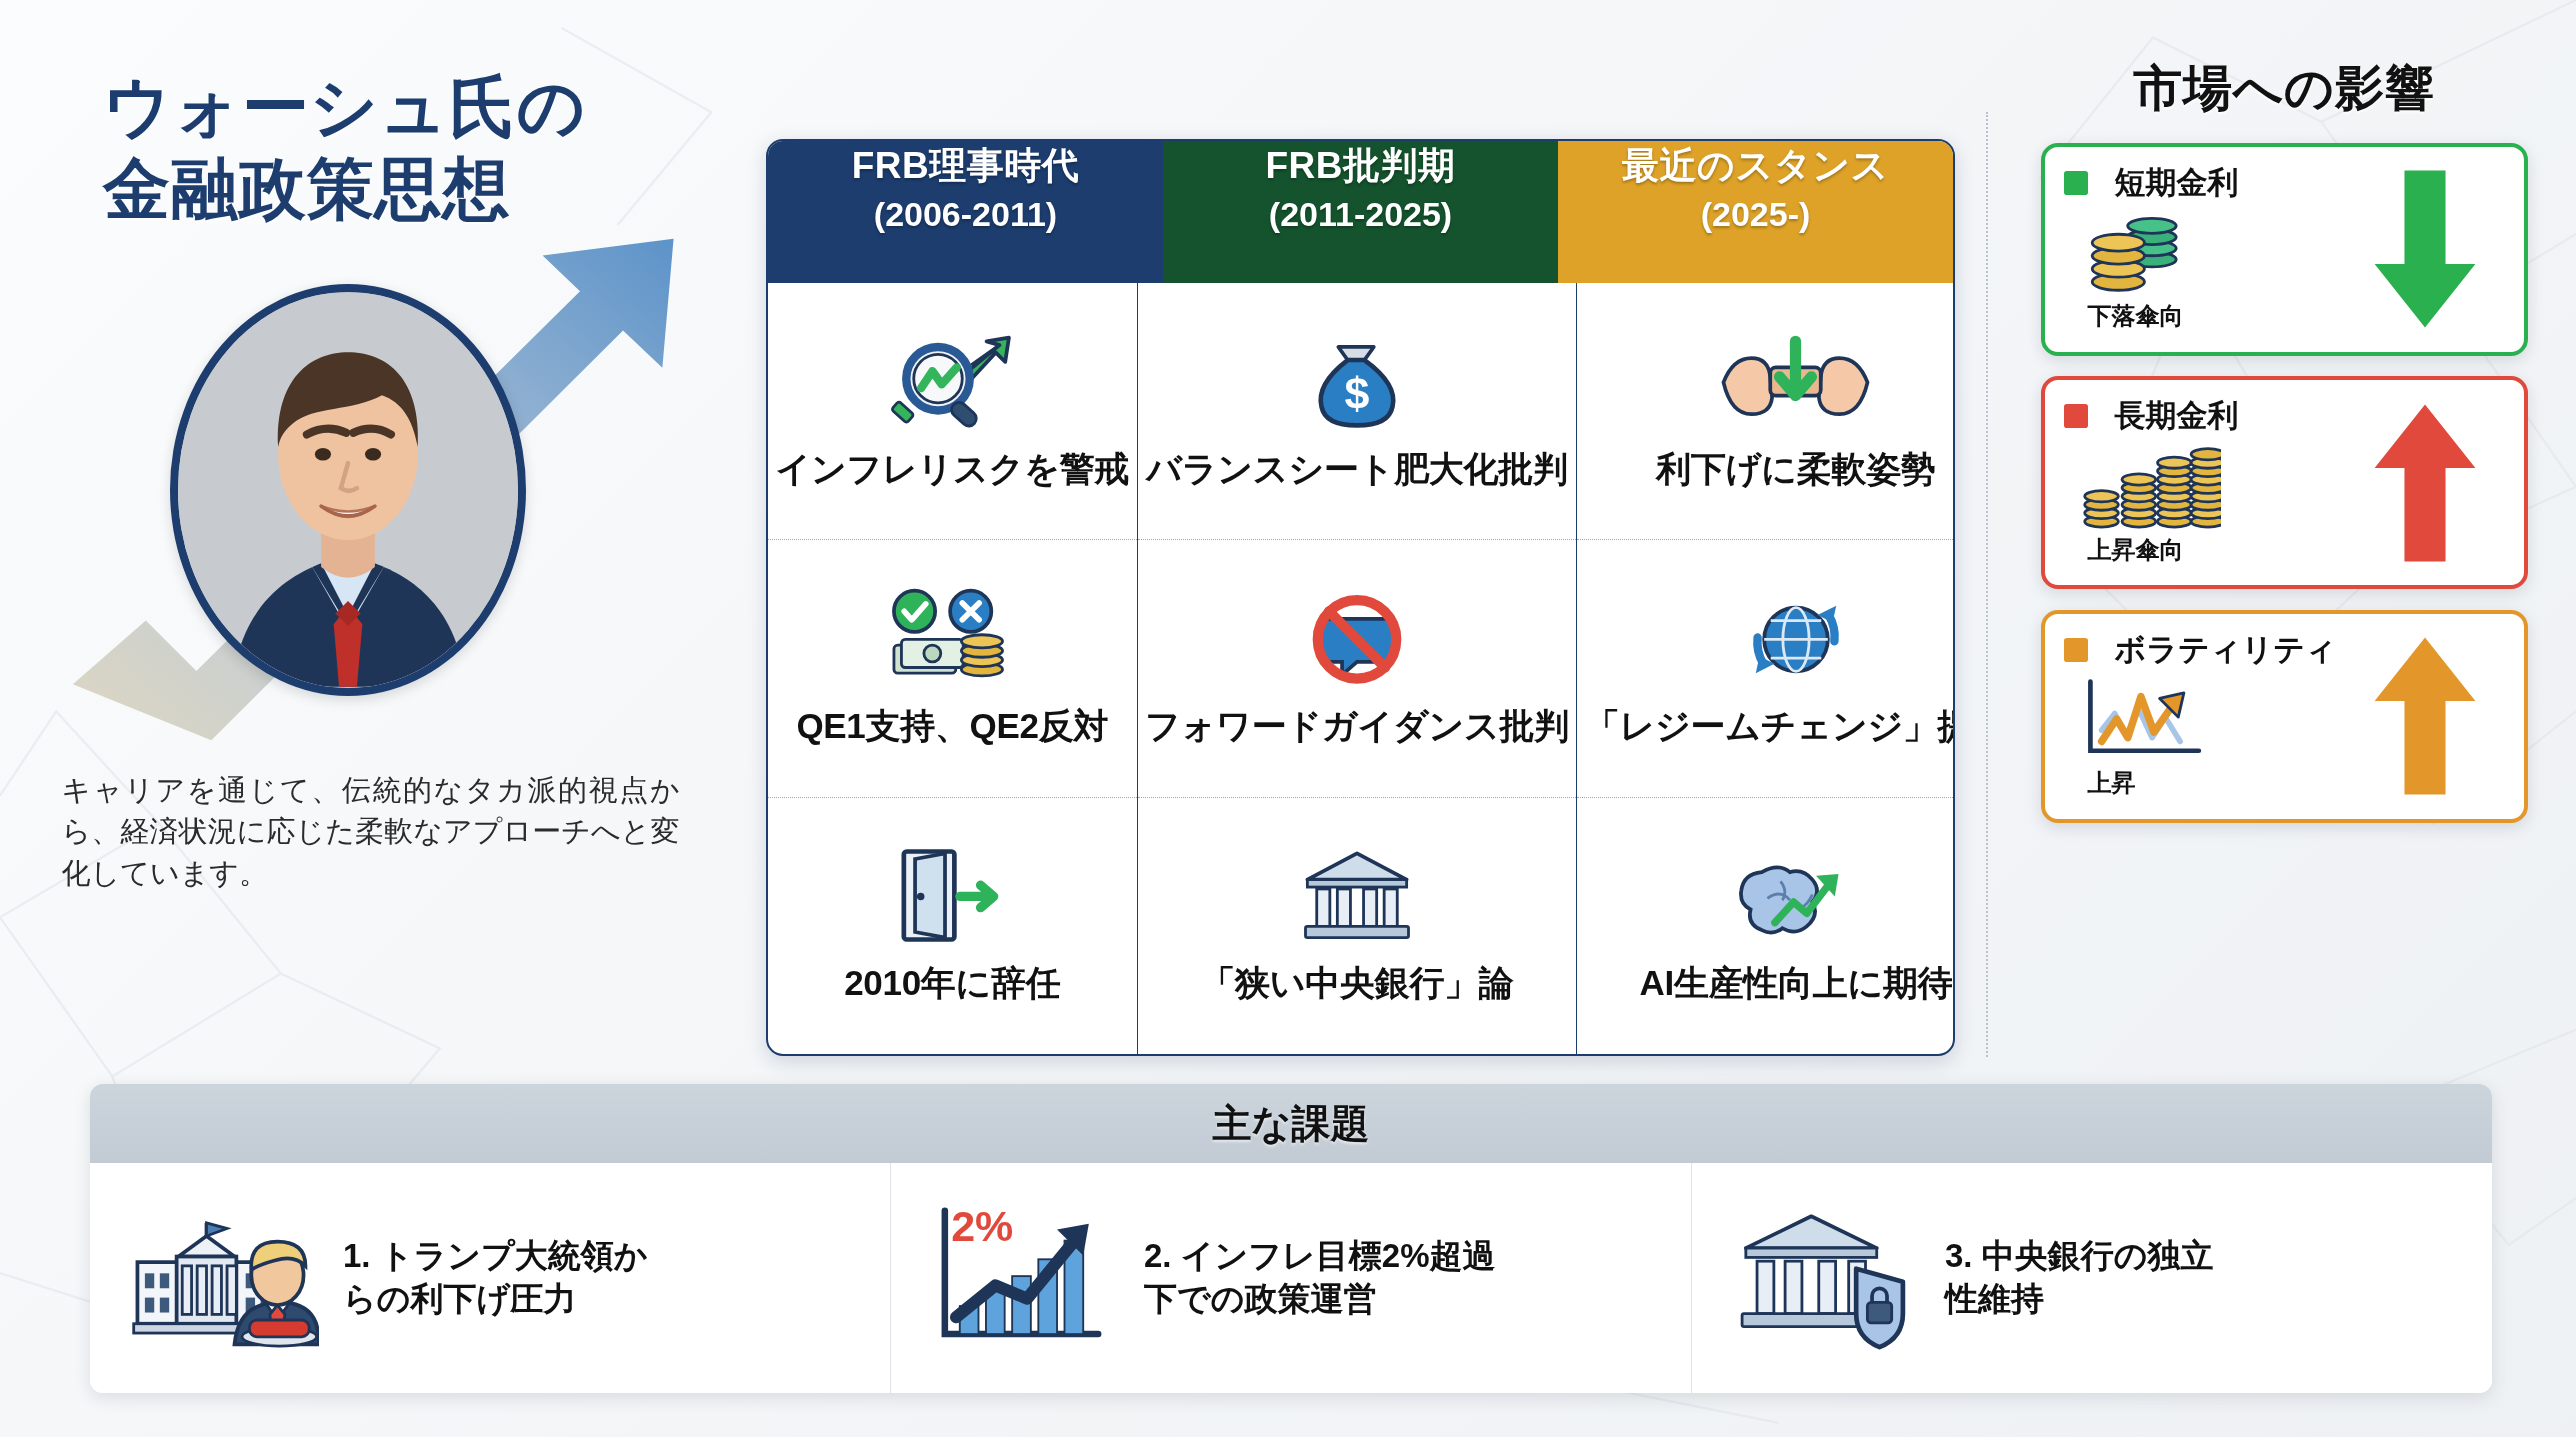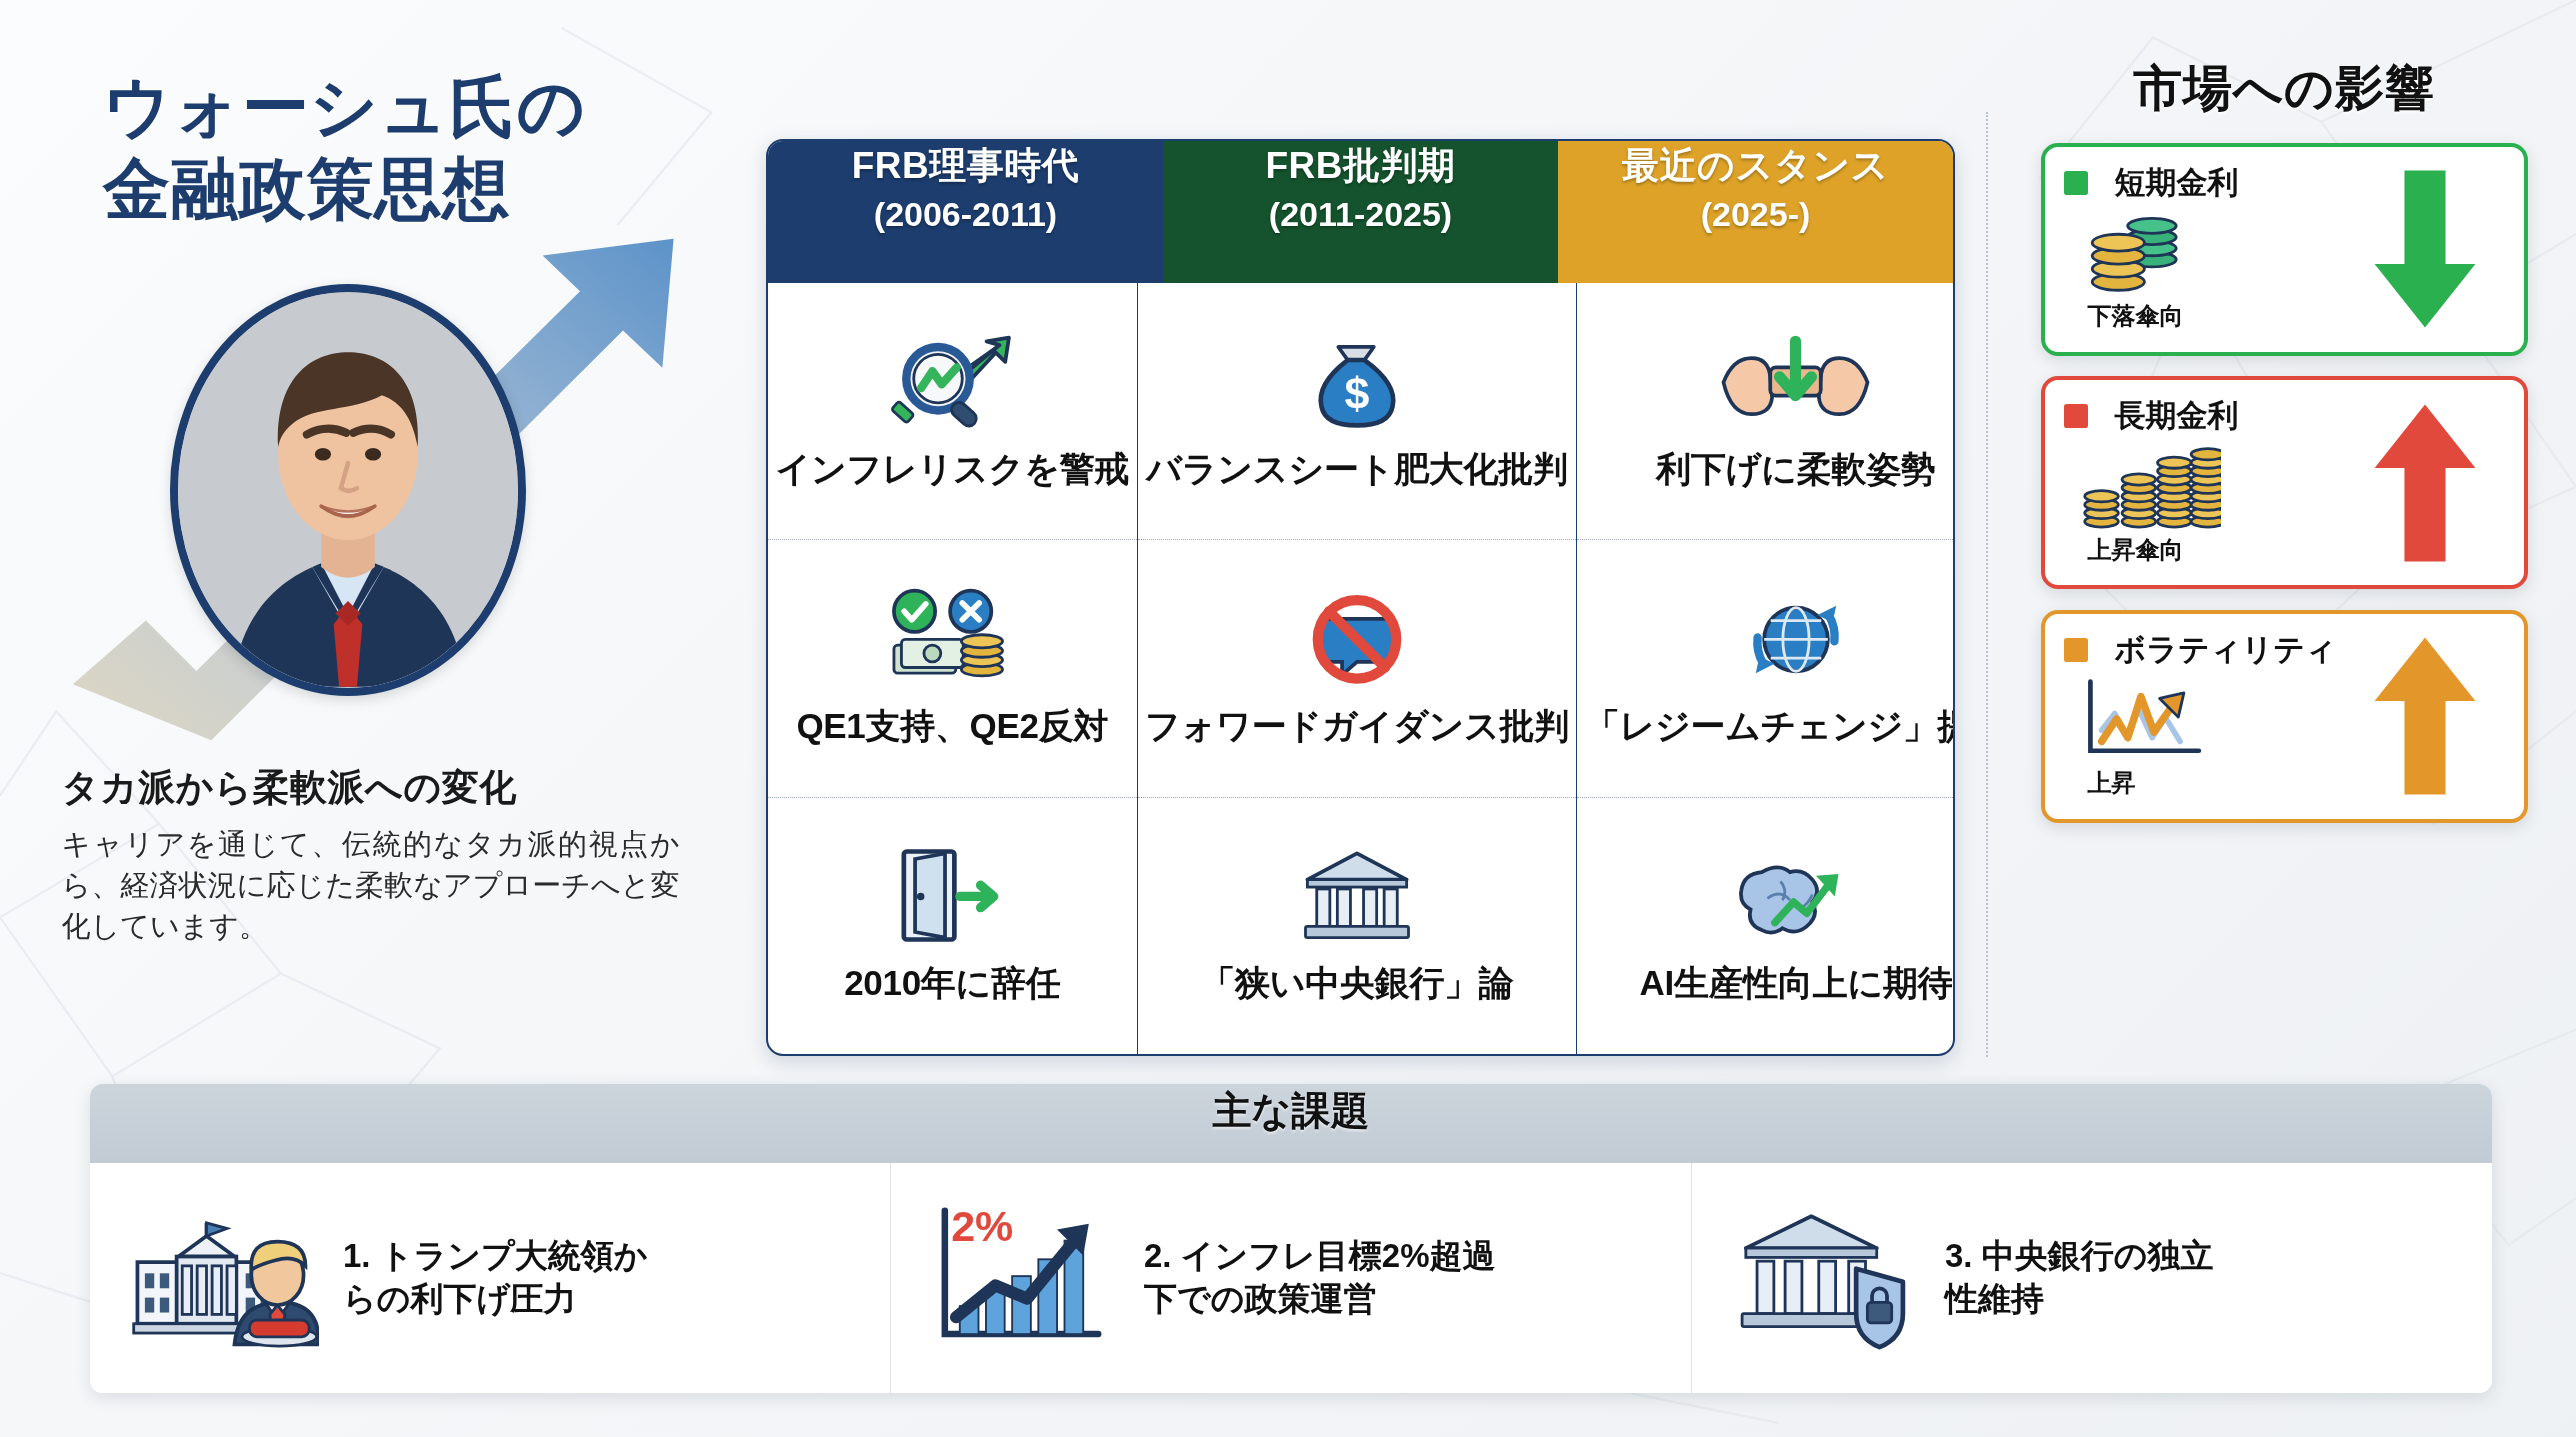--- a/index.html
+++ b/index.html
@@ -230,7 +230,6 @@
       </div>
     </div>
 
-    <div class="sub-heading">タカ派から柔軟派への変化</div>
     <div class="sub-body">キャリアを通じて、伝統的なタカ派的視点から、経済状況に応じた柔軟なアプローチへと変化しています。</div>
   </div>
 

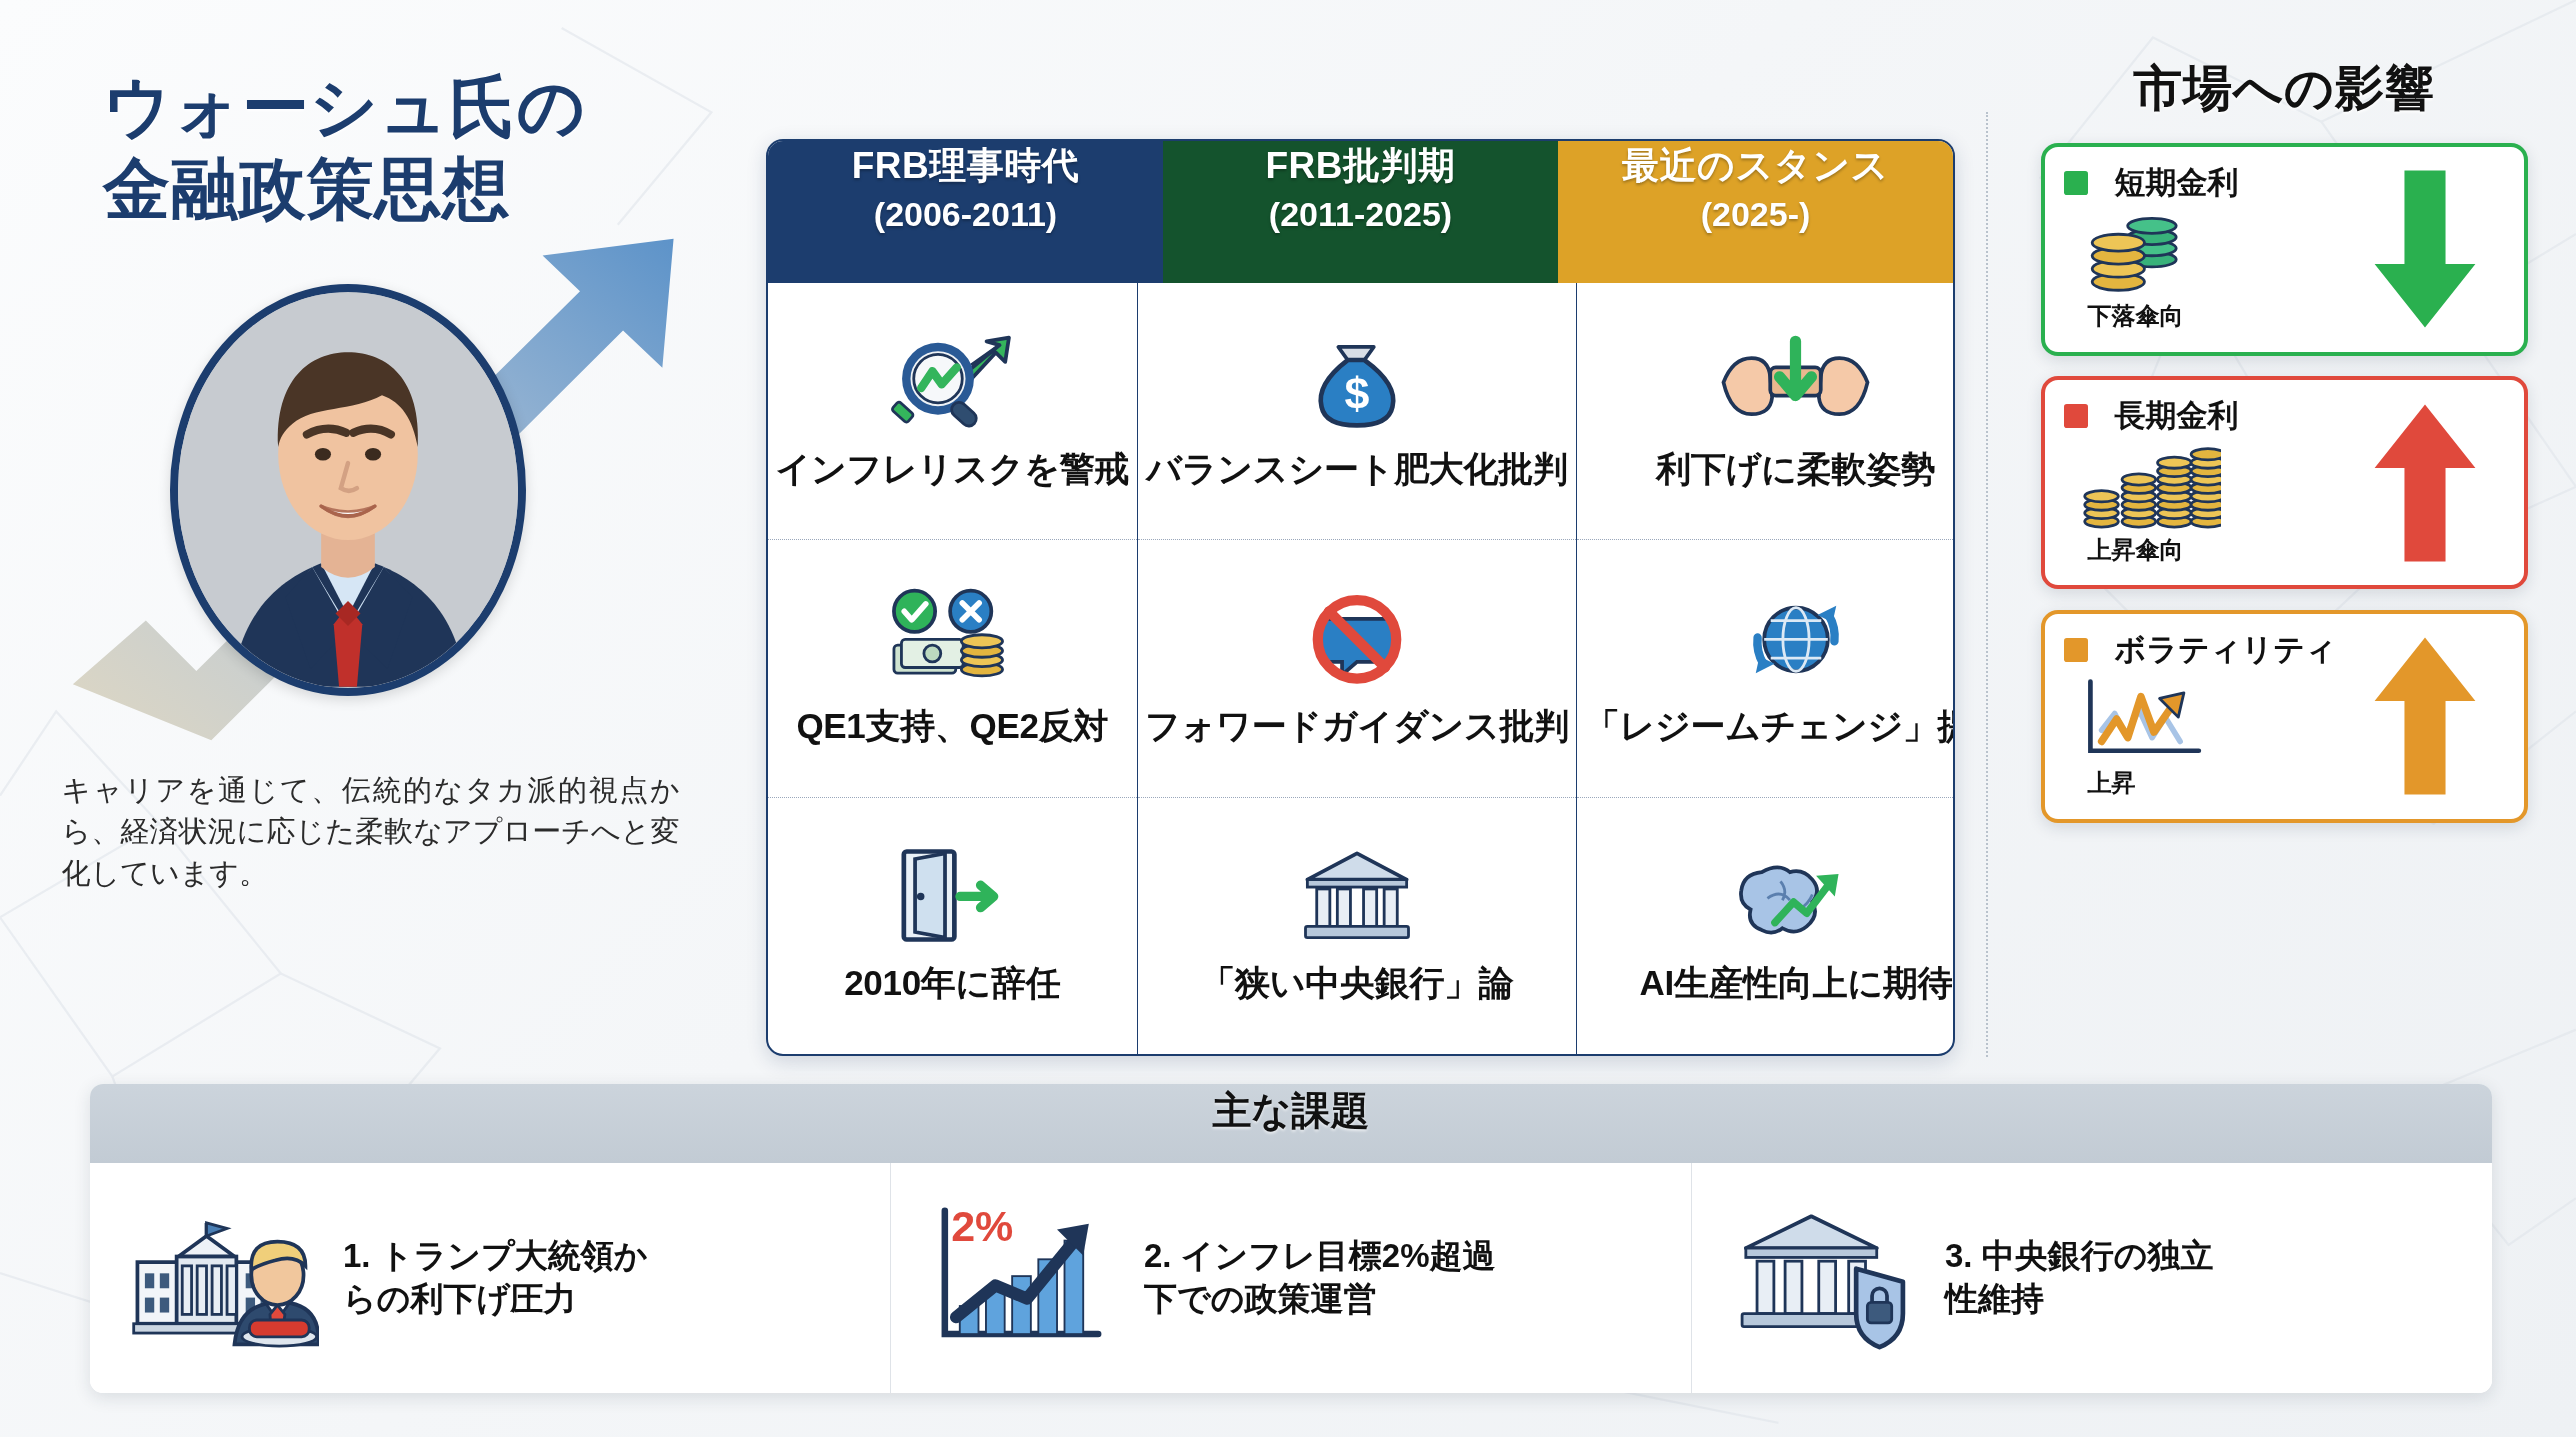--- a/index.html
+++ b/index.html
@@ -134,7 +134,7 @@
   }
   .bottom-head {
     height: 79px; background: linear-gradient(180deg,#ccd4dc 0%, #c2cbd4 100%);
-    display: flex; align-items: flex-start; justify-content: center;
+    display: flex; align-items: center; justify-content: center;
   }
   .bottom-head-text {
     font-size: 39px; font-weight: 700; color: #111111;

